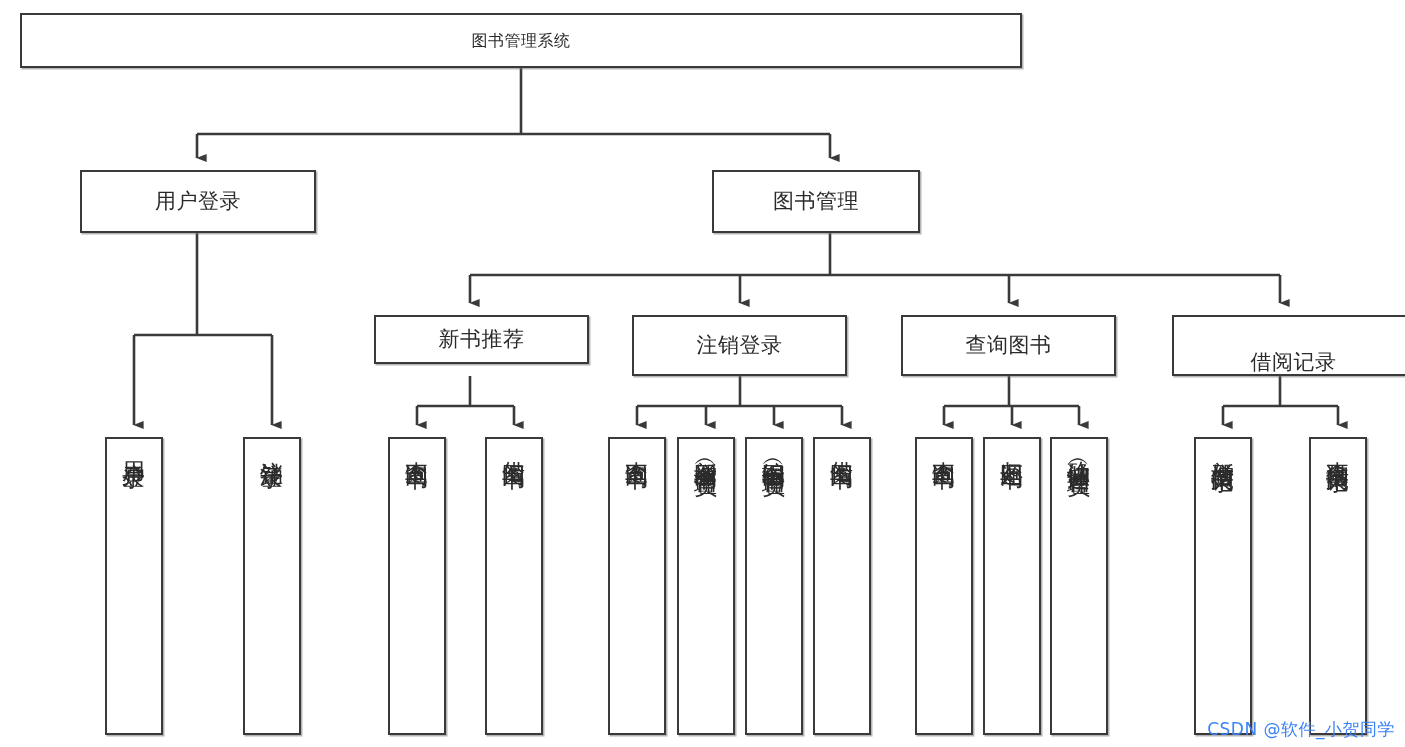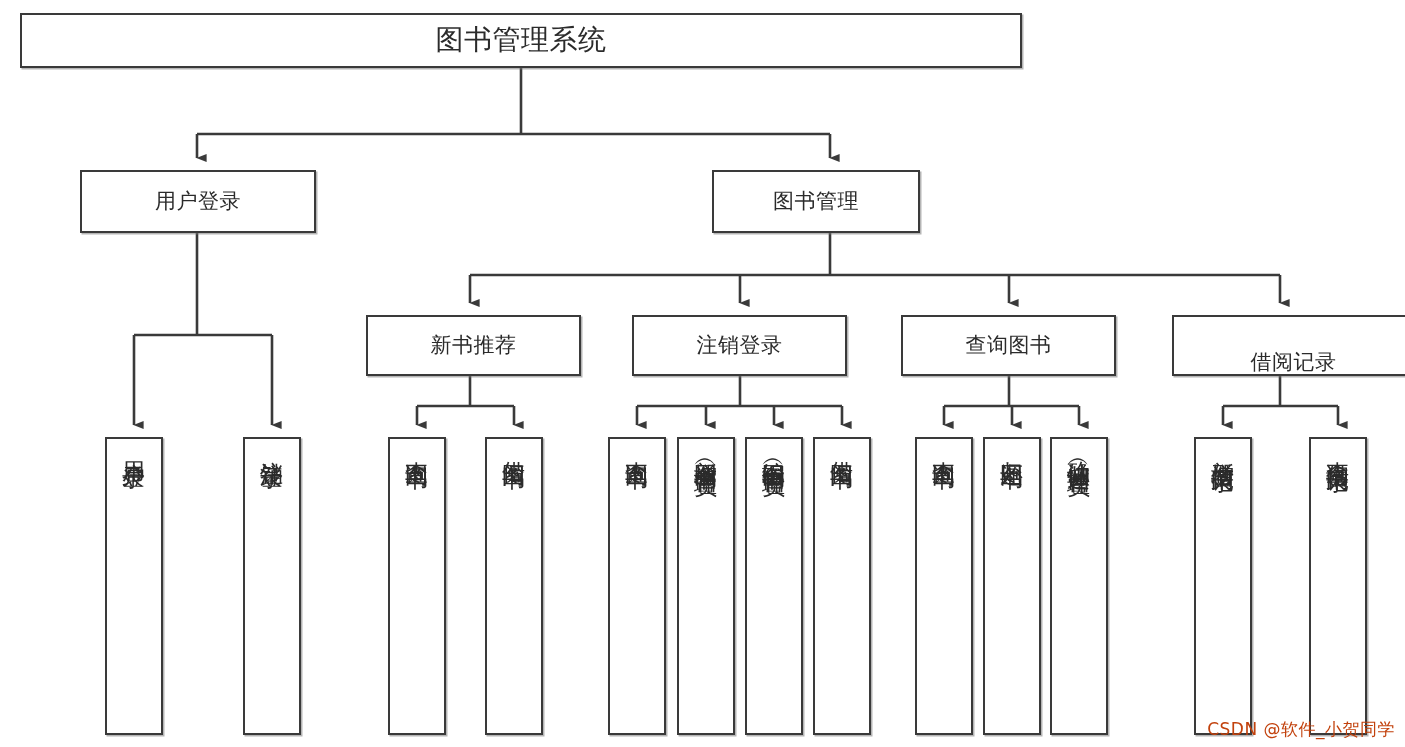--- a/index.html
+++ b/index.html
@@ -60,7 +60,7 @@
     letter-spacing: 2px;
     margin: 0 auto;
   }
-  .node.root .label { font-size: 28px; }
+  .node.root .label { font-size: 16px; }
 
   #watermark {
     position: absolute;

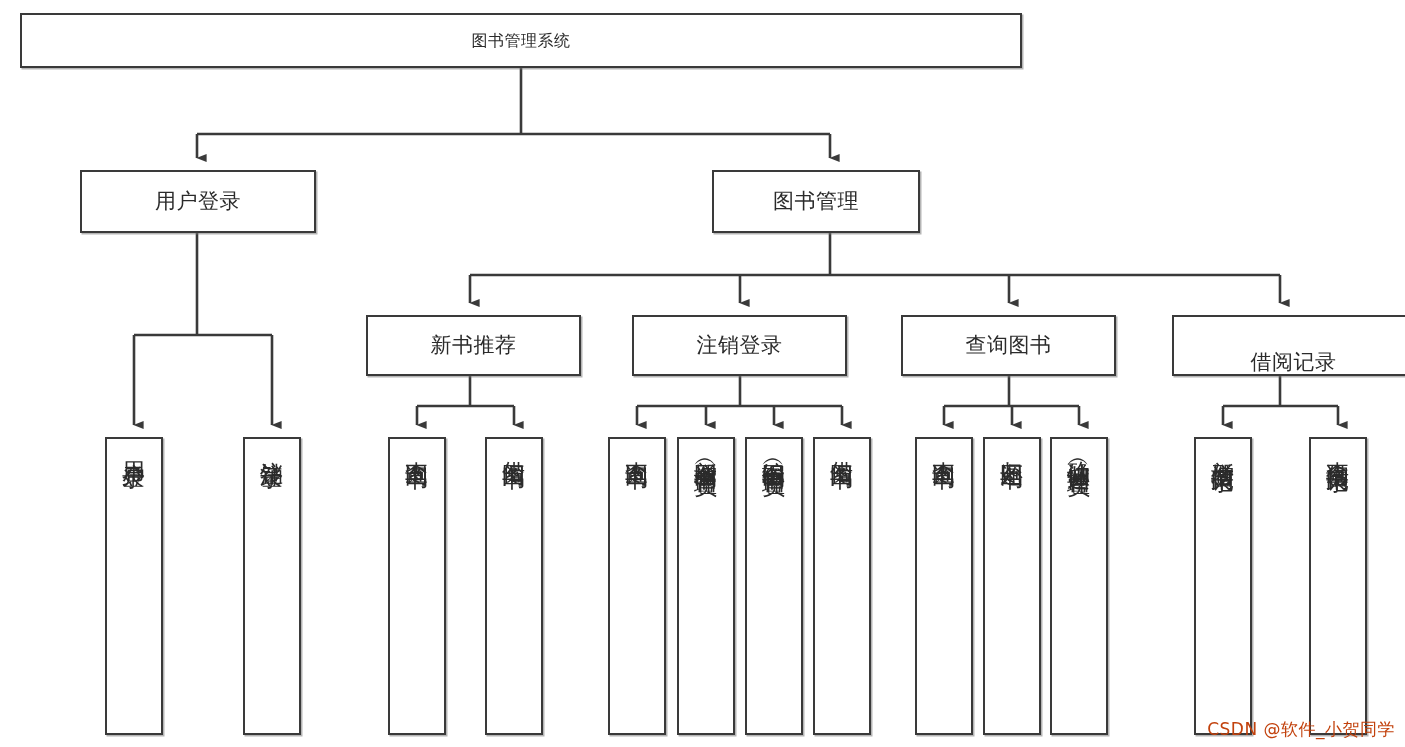--- a/index.html
+++ b/index.html
@@ -139,7 +139,7 @@
     <span class="label">图书管理</span>
   </div>
 
-  <div class="node horizontal" style="left:366px; top:315px; width:215px; height:61px;">
+  <div class="node horizontal" style="left:374px; top:315px; width:215px; height:49px;">
     <span class="label">新书推荐</span>
   </div>
   <div class="node horizontal" style="left:632px; top:315px; width:215px; height:61px;">

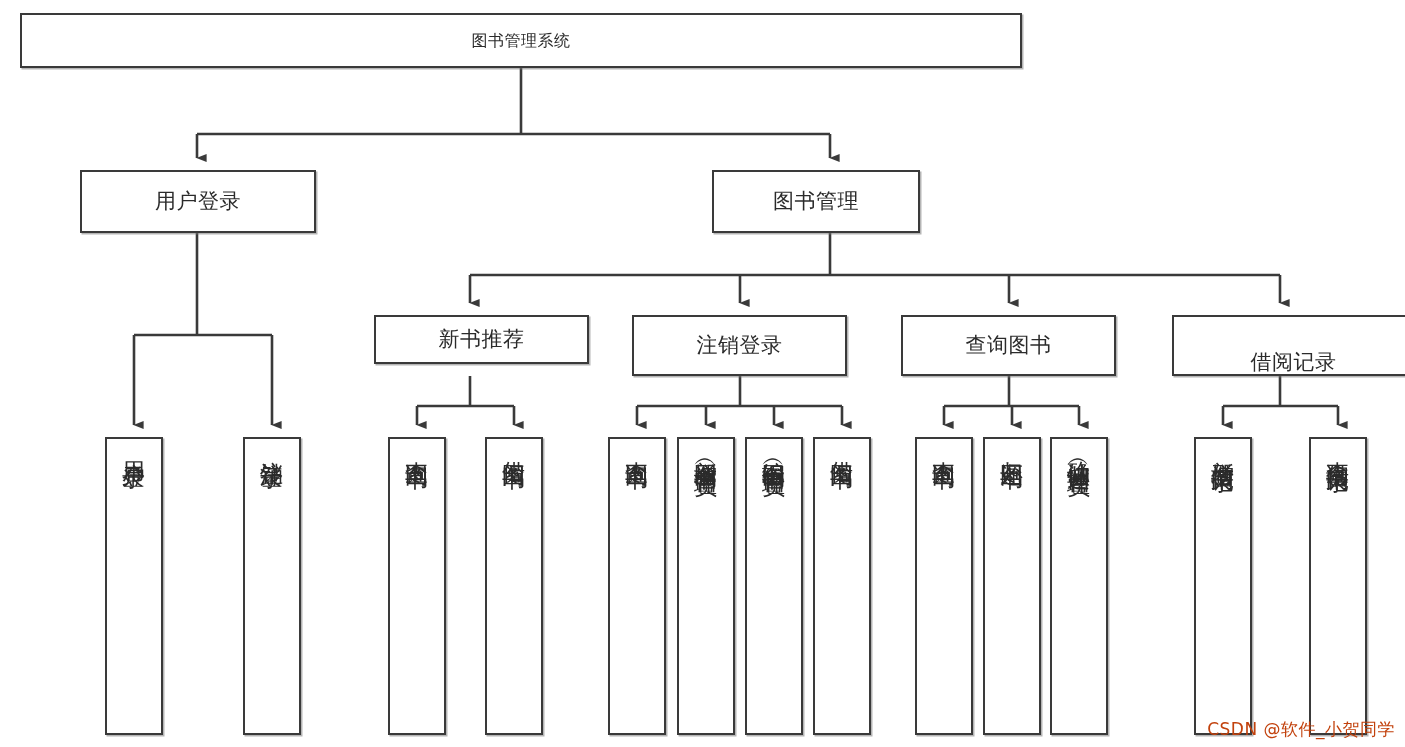--- a/index.html
+++ b/index.html
@@ -67,7 +67,7 @@
     right: 10px;
     bottom: 6px;
     font-size: 17px;
-    color: #c2410c;
+    color: #3b82f6;
     letter-spacing: 0.5px;
     white-space: nowrap;
     user-select: none;

